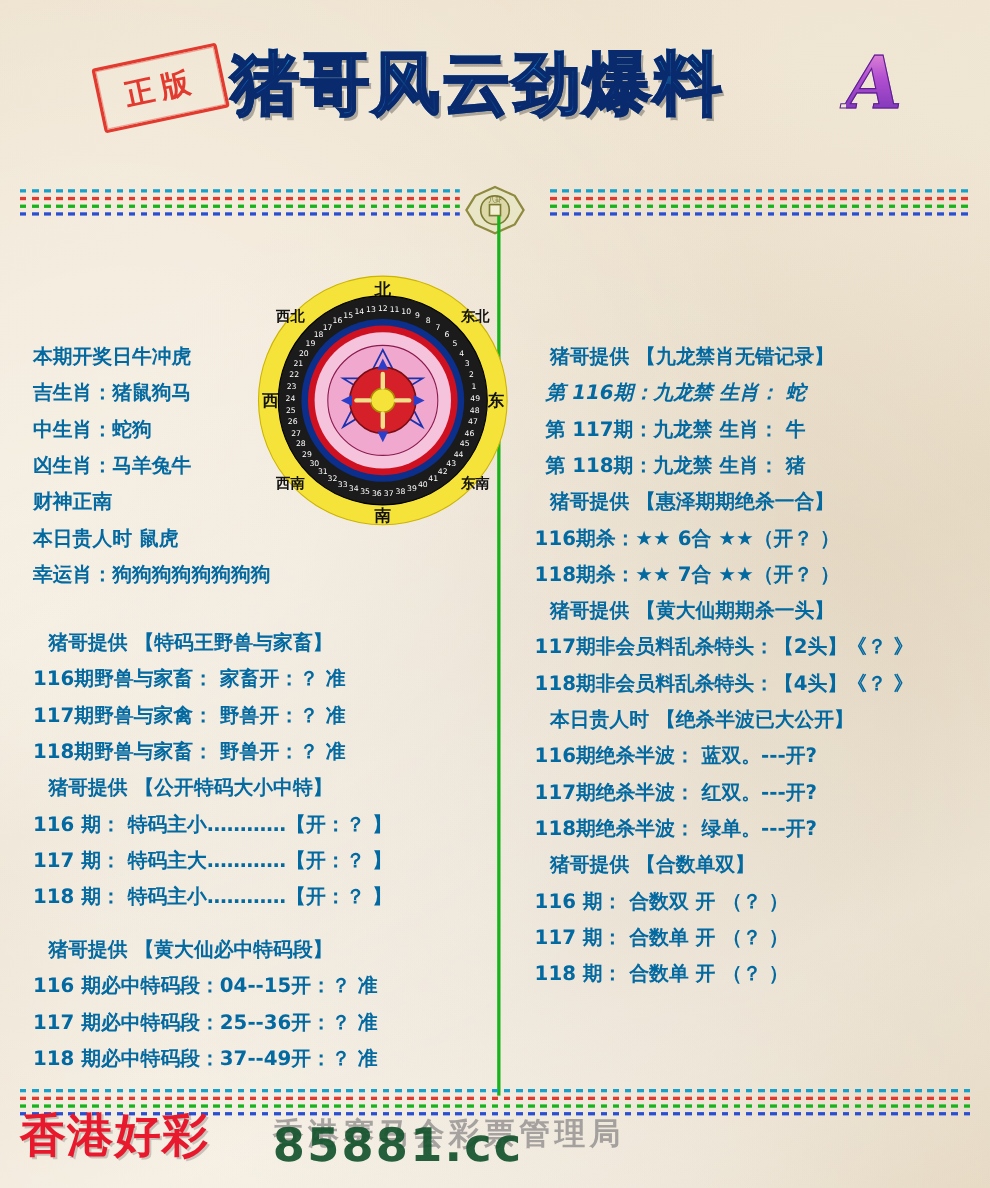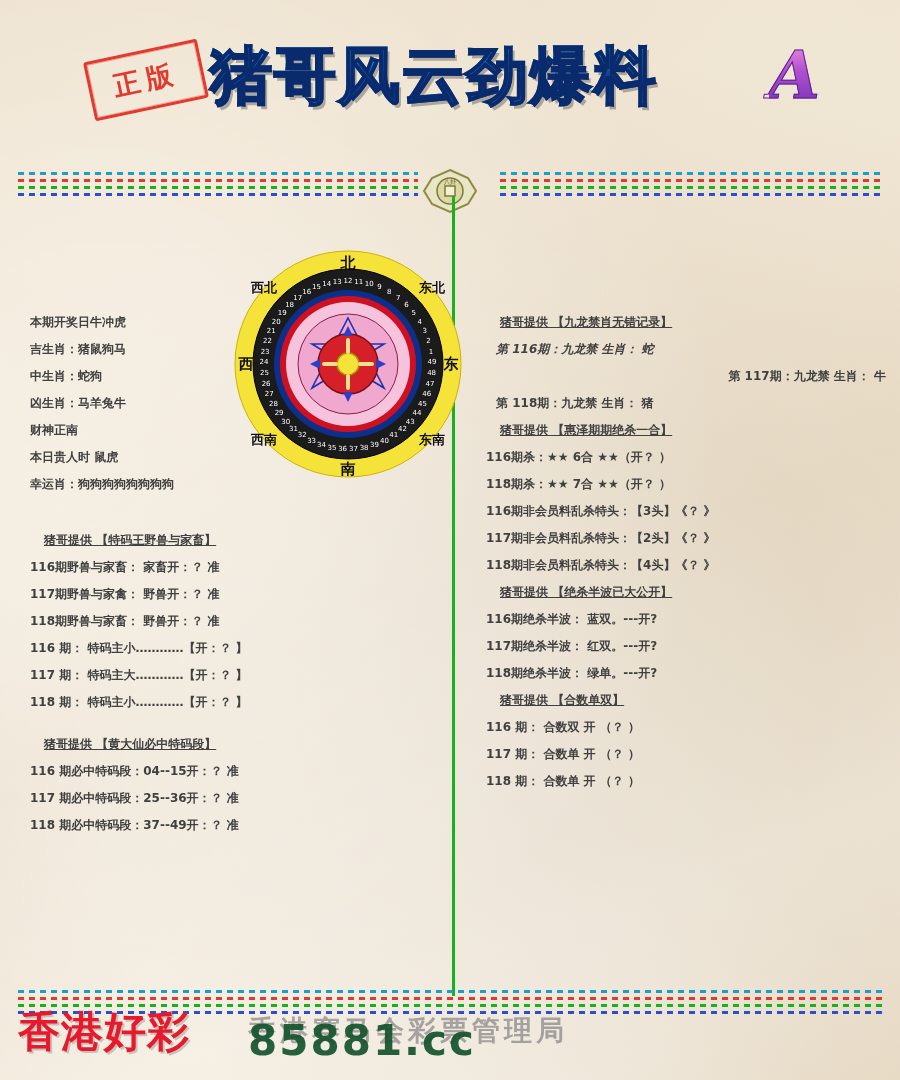--- a/index.html
+++ b/index.html
@@ -76,7 +76,7 @@
   .wheel{position:absolute;left:232px;top:248px;width:232px;height:232px;}
 
   
-  .col{position:absolute;font-size:12px;color:#404040;line-height:1;}
+  .col{position:absolute;font-size:18px;color:#0369a1;line-height:1;}
   .col-left{left:30px;top:316px;width:420px;}
   .col-right{left:486px;top:316px;width:400px;}
   .row{margin-bottom:15px;white-space:nowrap;font-weight:bold;}

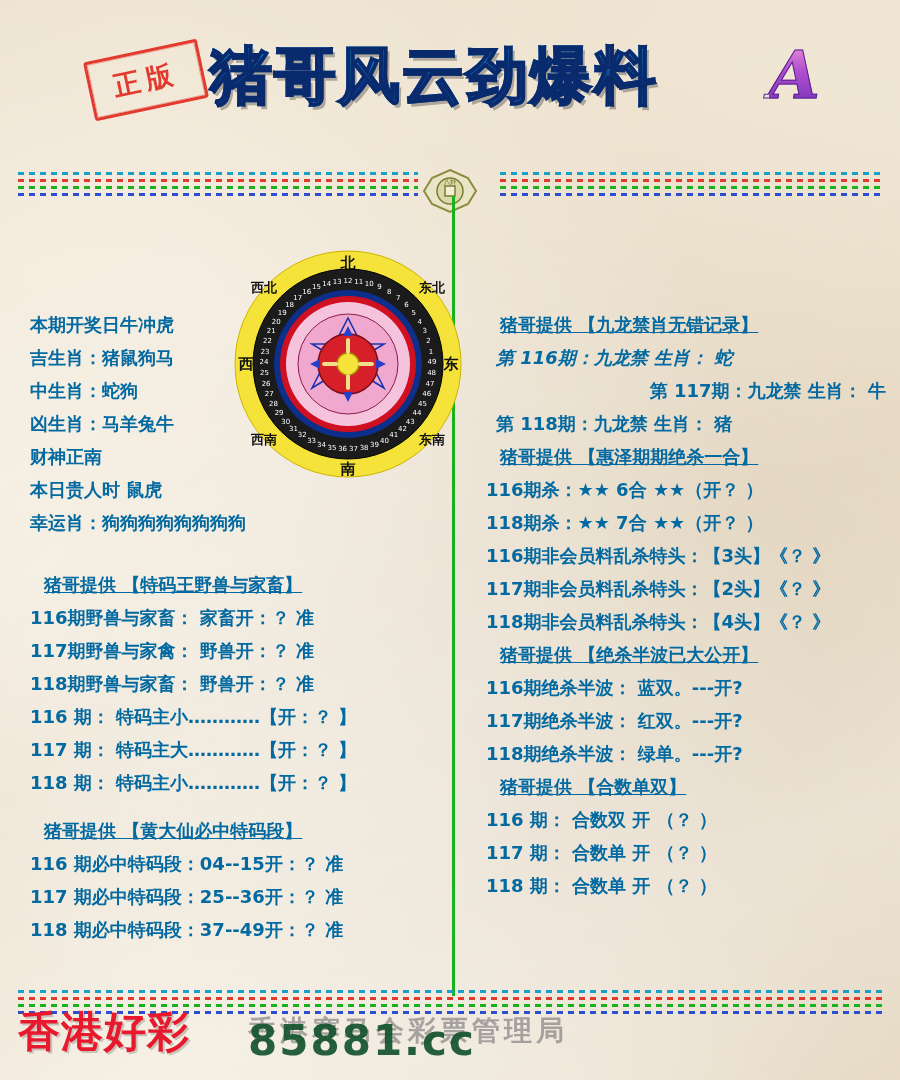--- a/index.html
+++ b/index.html
@@ -80,7 +80,7 @@
   .col-left{left:30px;top:316px;width:420px;}
   .col-right{left:486px;top:316px;width:400px;}
   .row{margin-bottom:15px;white-space:nowrap;font-weight:bold;}
-  .hdr{font-weight:bold;text-decoration:underline;}
+  .hdr{font-weight:bold;}
 
   
   .footer-red{

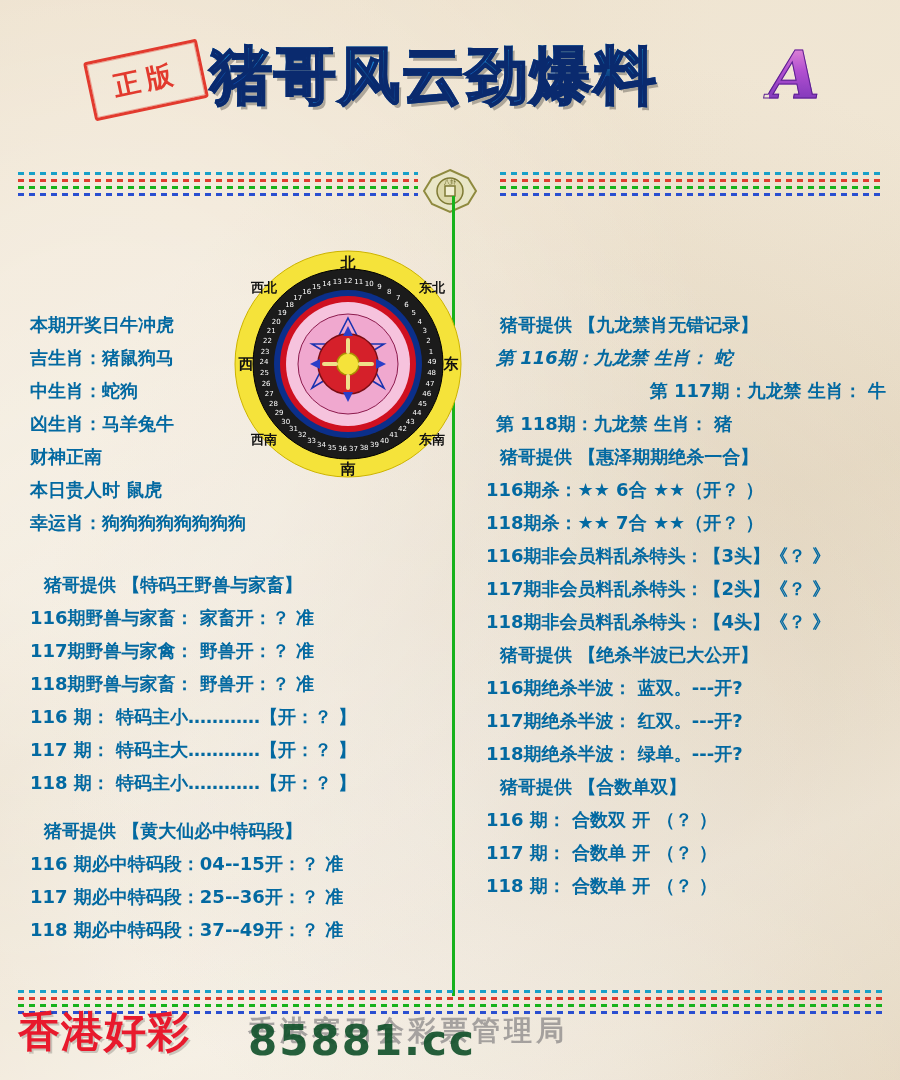--- a/index.html
+++ b/index.html
@@ -249,7 +249,7 @@
 <div class="col col-right">
   <div class="row hdr" style="margin-left:14px;">猪哥提供 【九龙禁肖无错记录】</div>
   <div class="row" style="margin-left:10px;font-style:italic;">第 116期：九龙禁 生肖： 蛇</div>
-  <div class="row" style="margin-left:10px;text-align:right;">第 117期：九龙禁 生肖： 牛</div>
+  <div class="row" style="margin-left:10px;">第 117期：九龙禁 生肖： 牛</div>
   <div class="row" style="margin-left:10px;">第 118期：九龙禁 生肖： 猪</div>
 
   <div class="row hdr" style="margin-left:14px;">猪哥提供 【惠泽期期绝杀一合】</div>

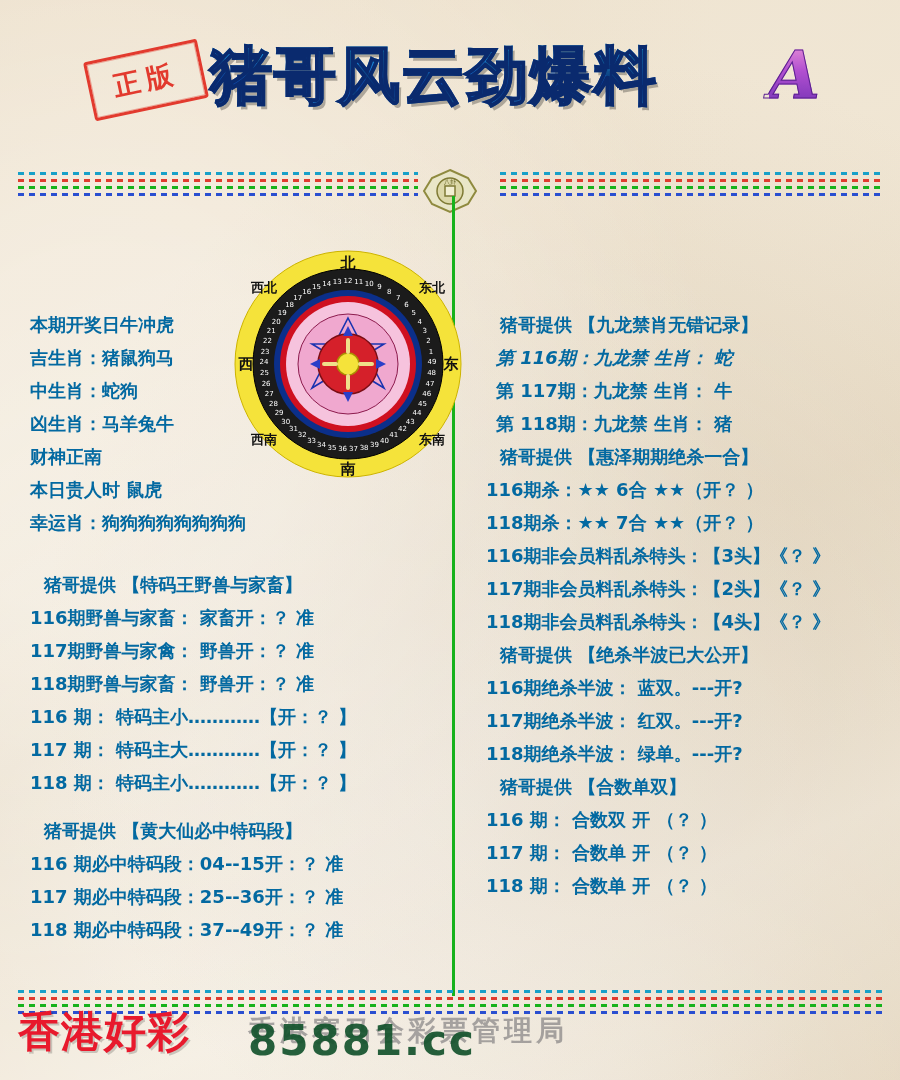--- a/index.html
+++ b/index.html
@@ -256,6 +256,7 @@
   <div class="row">116期杀：★★ 6合 ★★（开？ ）</div>
   <div class="row">118期杀：★★ 7合 ★★（开？ ）</div>
 
+  <div class="row hdr" style="margin-left:14px;">猪哥提供 【黄大仙期期杀一头】</div>
   <div class="row">116期非会员料乱杀特头：【3头】《？ 》</div>
   <div class="row">117期非会员料乱杀特头：【2头】《？ 》</div>
   <div class="row">118期非会员料乱杀特头：【4头】《？ 》</div>

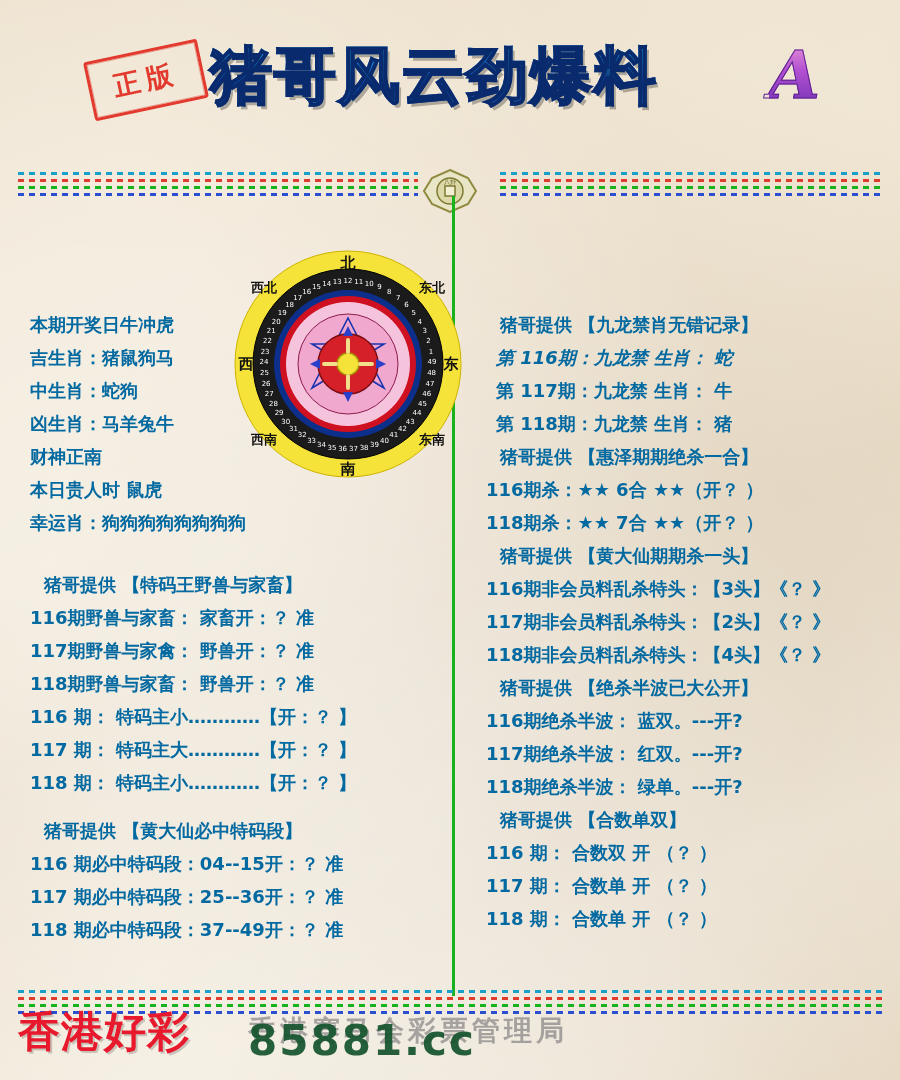--- a/index.html
+++ b/index.html
@@ -257,7 +257,6 @@
   <div class="row">118期杀：★★ 7合 ★★（开？ ）</div>
 
   <div class="row hdr" style="margin-left:14px;">猪哥提供 【黄大仙期期杀一头】</div>
-  <div class="row">116期非会员料乱杀特头：【3头】《？ 》</div>
   <div class="row">117期非会员料乱杀特头：【2头】《？ 》</div>
   <div class="row">118期非会员料乱杀特头：【4头】《？ 》</div>
 

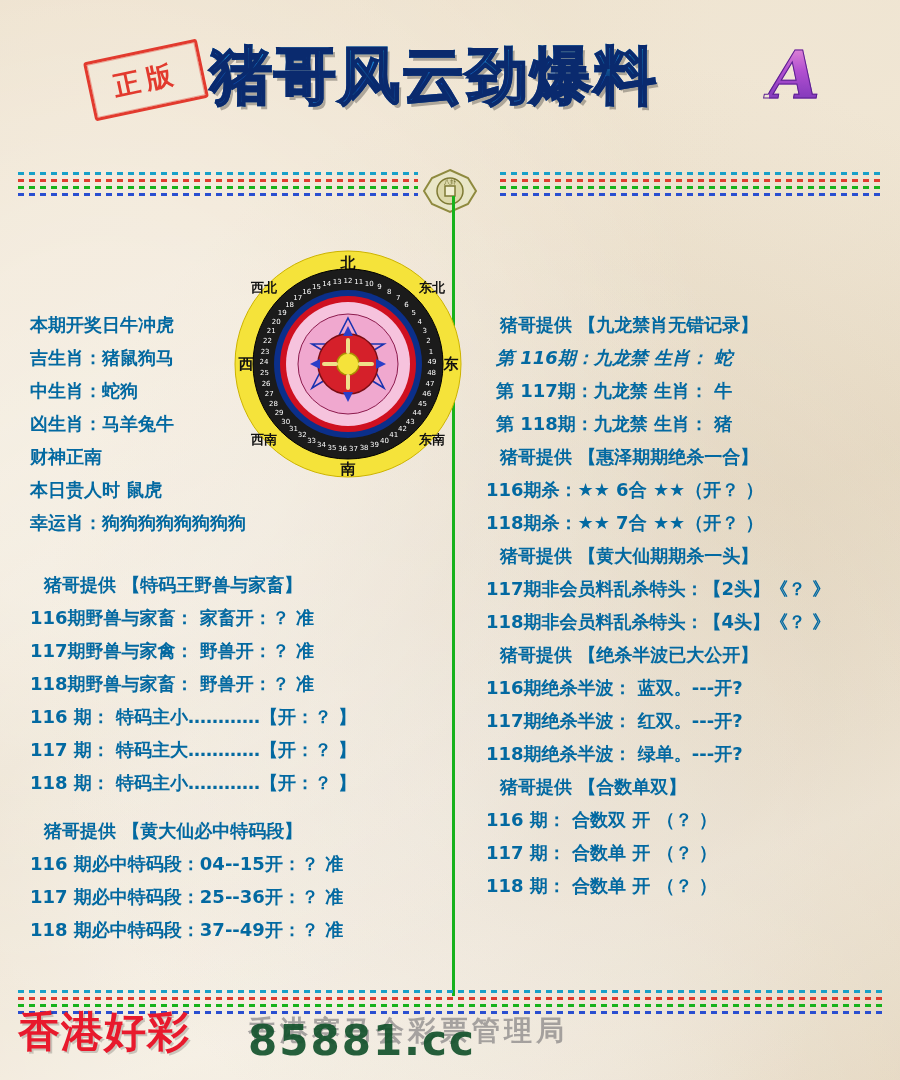--- a/index.html
+++ b/index.html
@@ -260,7 +260,7 @@
   <div class="row">117期非会员料乱杀特头：【2头】《？ 》</div>
   <div class="row">118期非会员料乱杀特头：【4头】《？ 》</div>
 
-  <div class="row hdr" style="margin-left:14px;">猪哥提供 【绝杀半波已大公开】</div>
+  <div class="row hdr" style="margin-left:14px;">本日贵人时 【绝杀半波已大公开】</div>
   <div class="row">116期绝杀半波：   蓝双。---开?</div>
   <div class="row">117期绝杀半波：   红双。---开?</div>
   <div class="row">118期绝杀半波：   绿单。---开?</div>

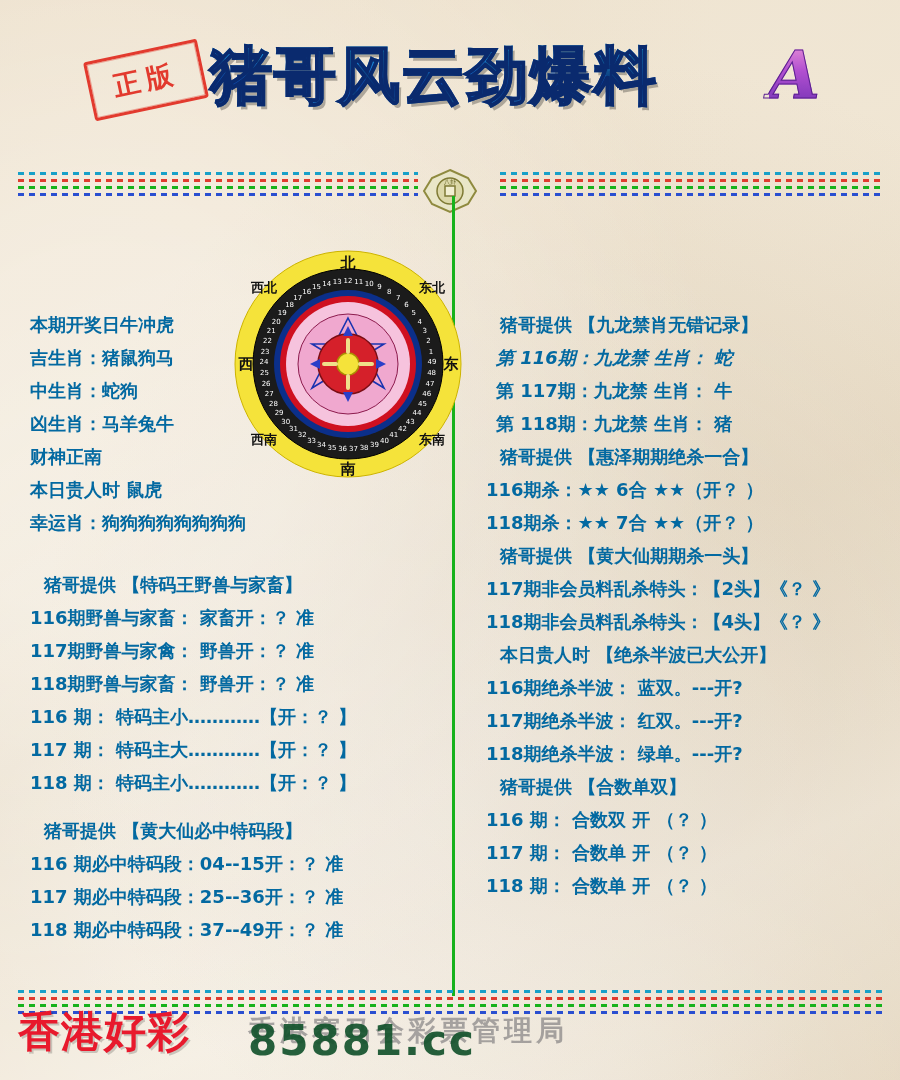--- a/index.html
+++ b/index.html
@@ -236,6 +236,7 @@
   <div class="row">117期野兽与家禽：   野兽开：？ 准</div>
   <div class="row">118期野兽与家畜：   野兽开：？ 准</div>
 
+  <div class="row hdr" style="margin-left:14px;">猪哥提供 【公开特码大小中特】</div>
   <div class="row">116 期：  特码主小…………【开：？ 】</div>
   <div class="row">117 期：  特码主大…………【开：？ 】</div>
   <div class="row">118 期：  特码主小…………【开：？ 】</div>

